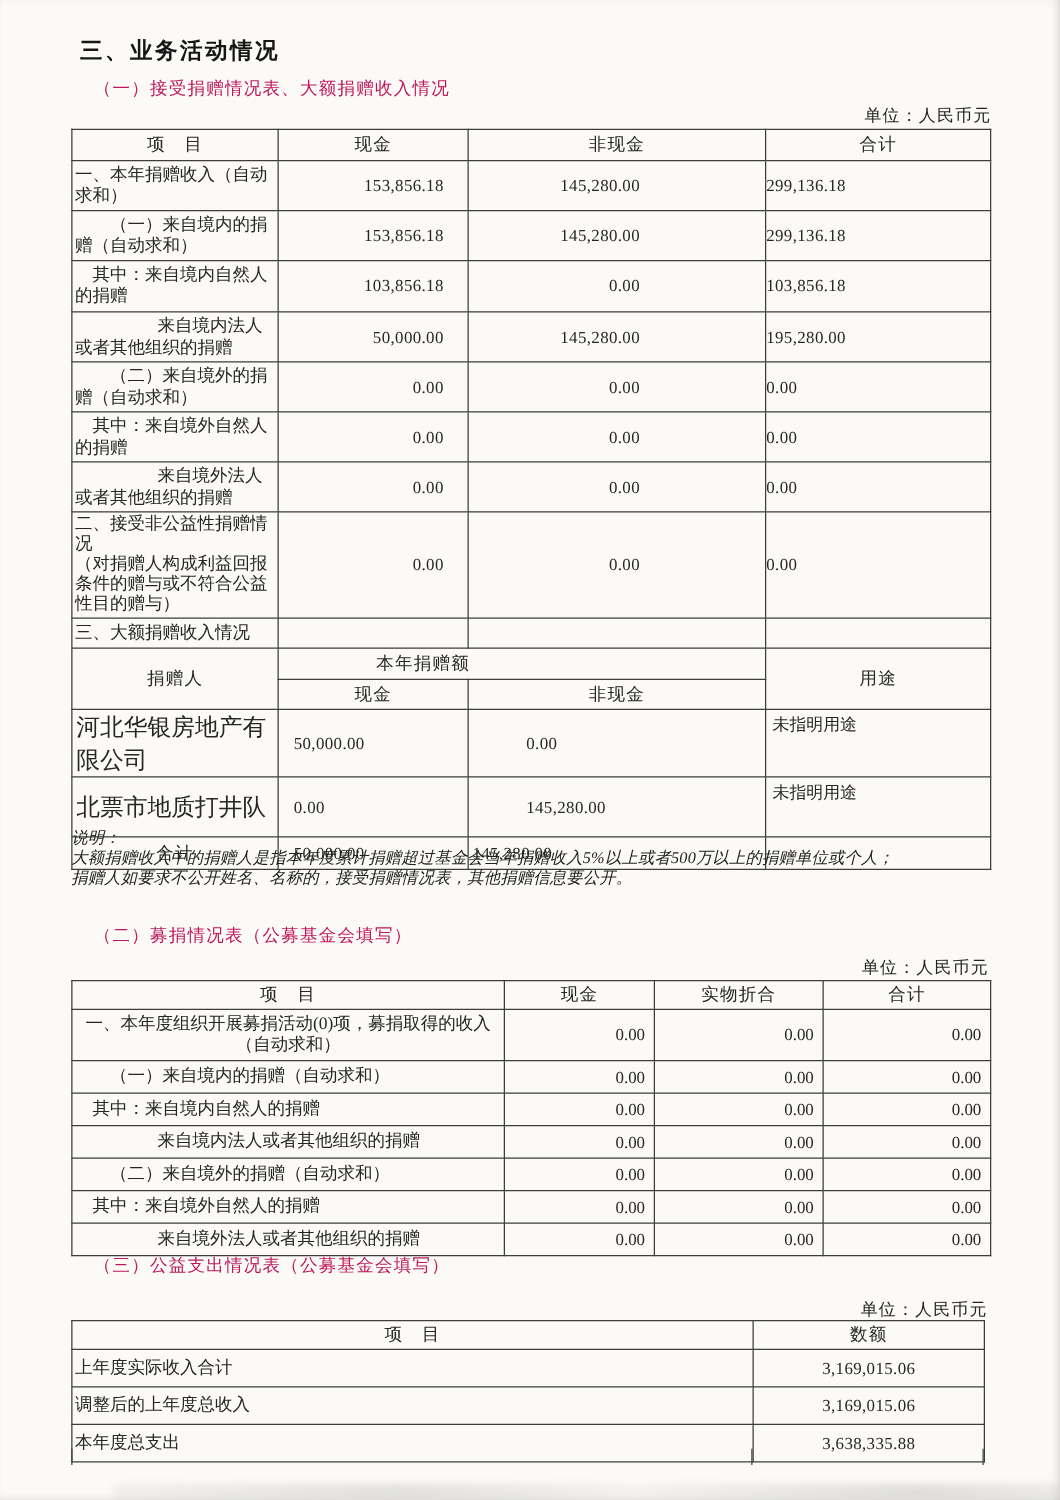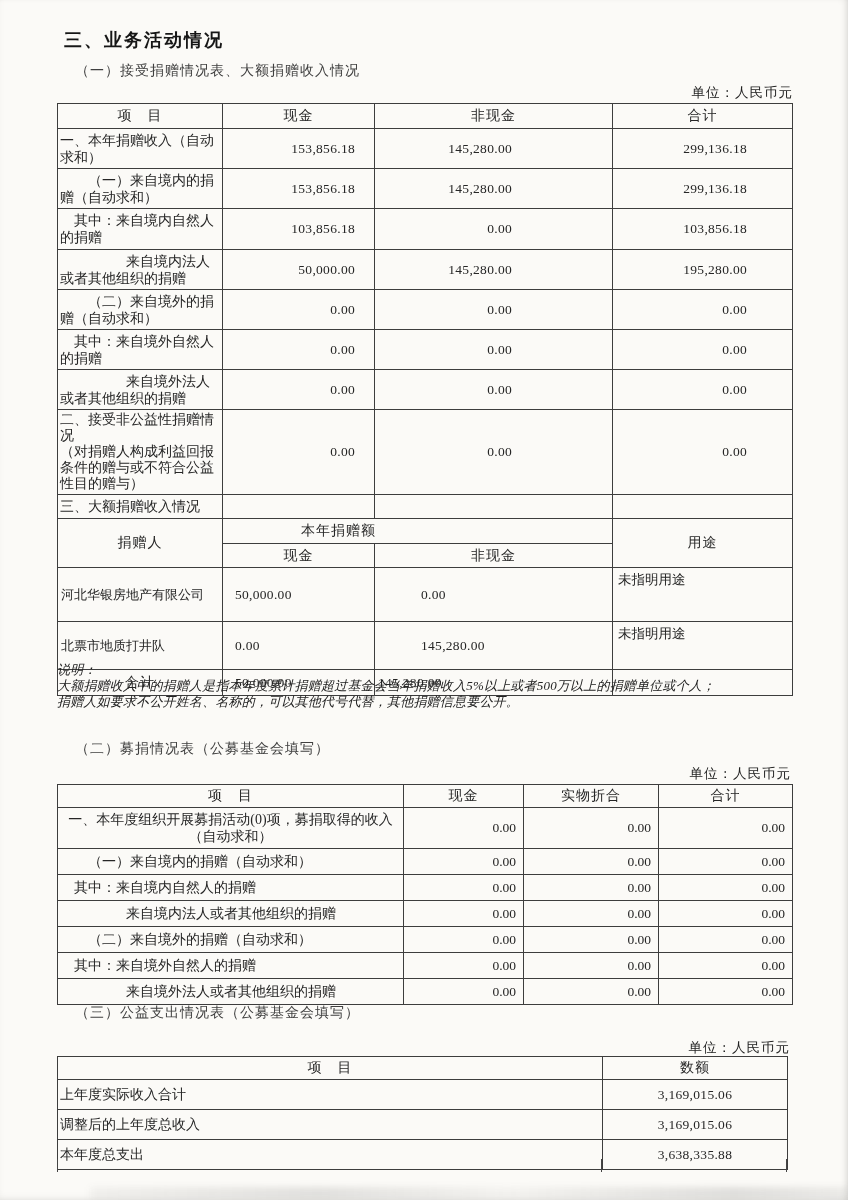--- a/index.html
+++ b/index.html
@@ -9,7 +9,7 @@
   .abs{position:absolute;}
   .main-title{left:64px;top:28px;font-family:"Liberation Sans","DejaVu Sans",sans-serif;
         font-weight:bold;font-size:18px;letter-spacing:2px;color:#161616;}
-  .sec-title{font-size:14px;letter-spacing:1px;color:#404040;}
+  .sec-title{font-size:14px;letter-spacing:1px;color:#be185d;}
   .unit{font-size:13.5px;letter-spacing:1px;color:#222;}
   table{border-collapse:collapse;table-layout:fixed;border:1.5px solid #333;}
   td,th{border:1px solid #3d3d3d;font-weight:normal;font-size:14px;padding:0;

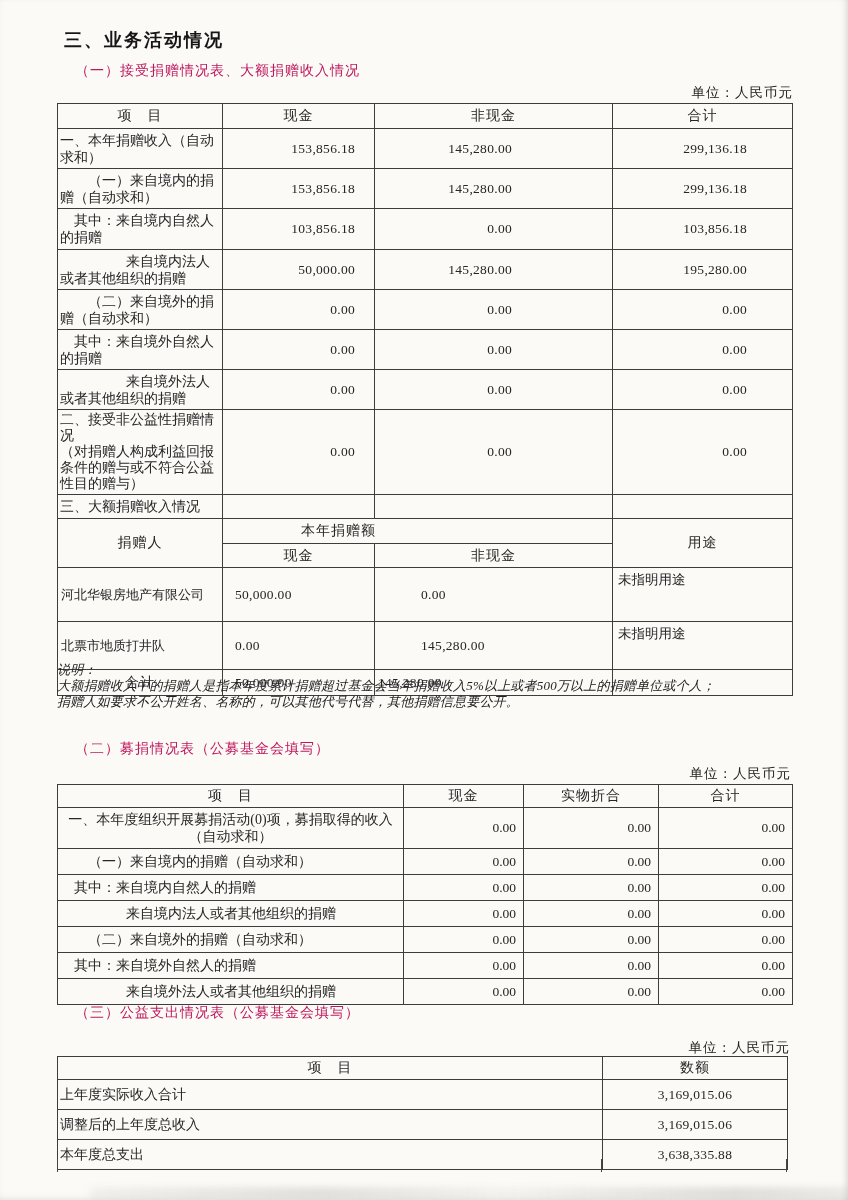--- a/index.html
+++ b/index.html
@@ -22,7 +22,7 @@
   .num{font-size:13.5px;letter-spacing:.3px;}
   .c-cash{text-align:right;padding-right:19px;}
   .c-noncash{text-align:right;padding-right:100px;}
-  .c-total{text-align:right;padding-right:45px;}
+  .c-total{text-align:left;padding-right:45px;}
   .span-hdr{text-align:left;padding-left:78px;letter-spacing:1px;}
   .d-name{padding-left:3px;font-size:13px;}
   .d-cash{text-align:left;padding-left:12px;}

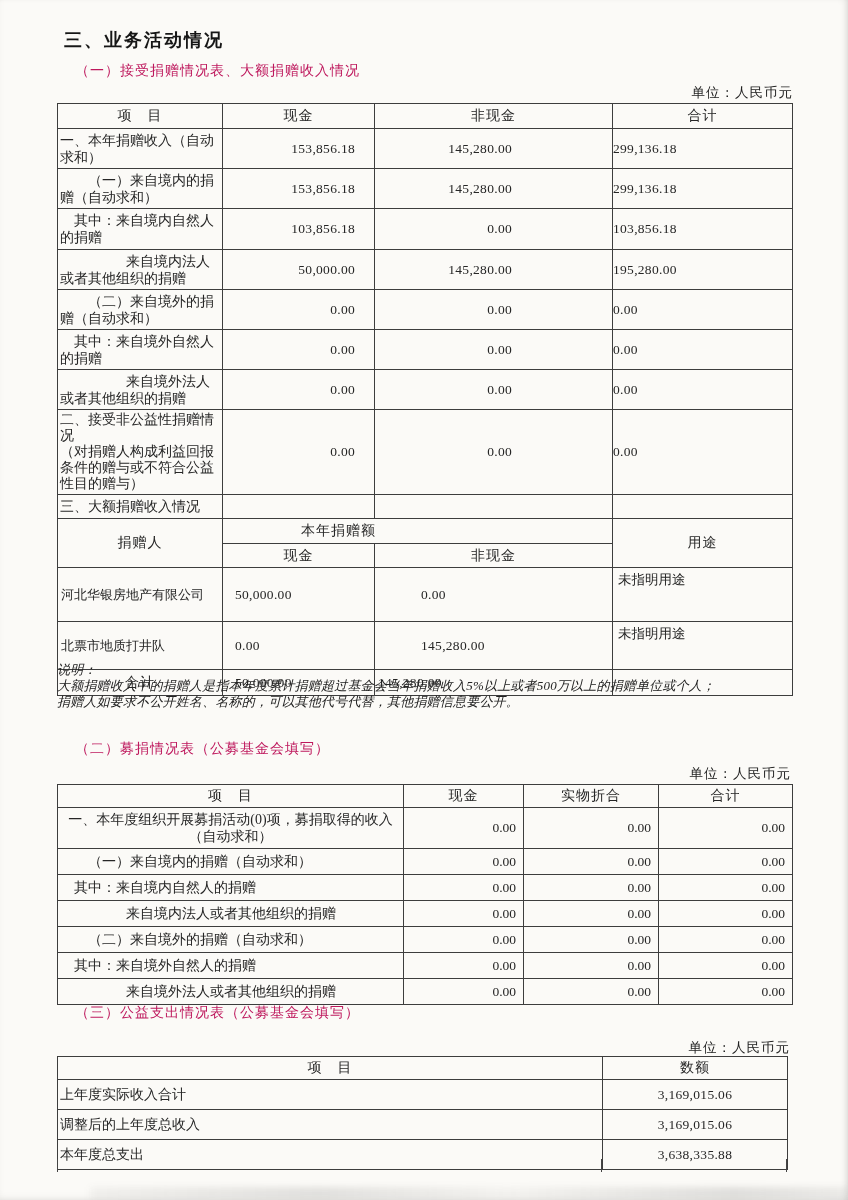--- a/index.html
+++ b/index.html
@@ -24,7 +24,7 @@
   .c-noncash{text-align:right;padding-right:100px;}
   .c-total{text-align:left;padding-right:45px;}
   .span-hdr{text-align:left;padding-left:78px;letter-spacing:1px;}
-  .d-name{padding-left:3px;font-size:13px;}
+  .d-name{padding-left:3px;font-size:19px;}
   .d-cash{text-align:left;padding-left:12px;}
   .d-noncash{text-align:left;padding-left:46px;}
   .d-noncash-t{text-align:left;padding-left:3px;}

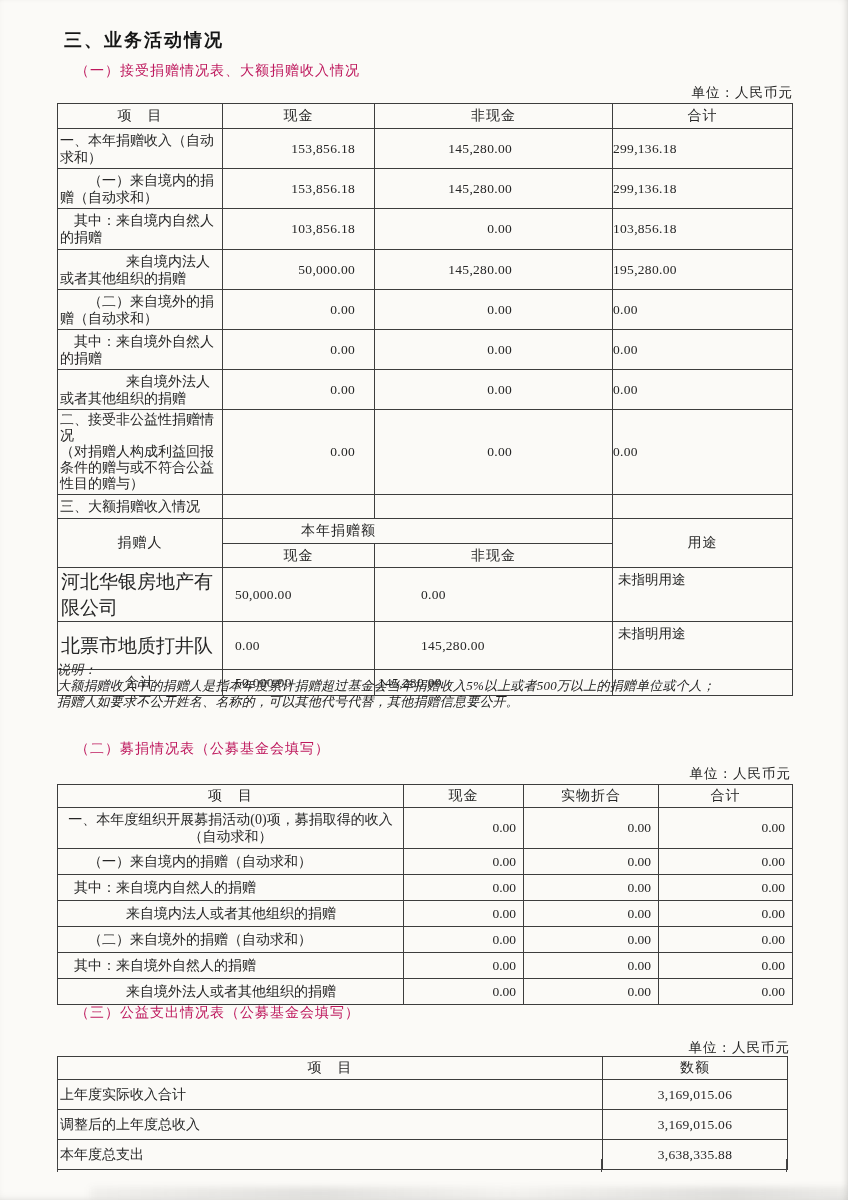--- a/index.html
+++ b/index.html
@@ -167,7 +167,7 @@
   <div class="abs notes" style="left:57px;top:662px;width:742px;">
     <div>说明：</div>
     <div>大额捐赠收入中的捐赠人是指本年度累计捐赠超过基金会当年捐赠收入5%以上或者500万以上的捐赠单位或个人；</div>
-    <div>捐赠人如要求不公开姓名、名称的，可以其他代号代替，其他捐赠信息要公开。</div>
+    <div>捐赠人如要求不公开姓名、名称的，接受捐赠情况表，其他捐赠信息要公开。</div>
   </div>
 
   <div class="abs sec-title" style="left:75px;top:740px;text-align:center;">（二）募捐情况表（公募基金会填写）</div>

